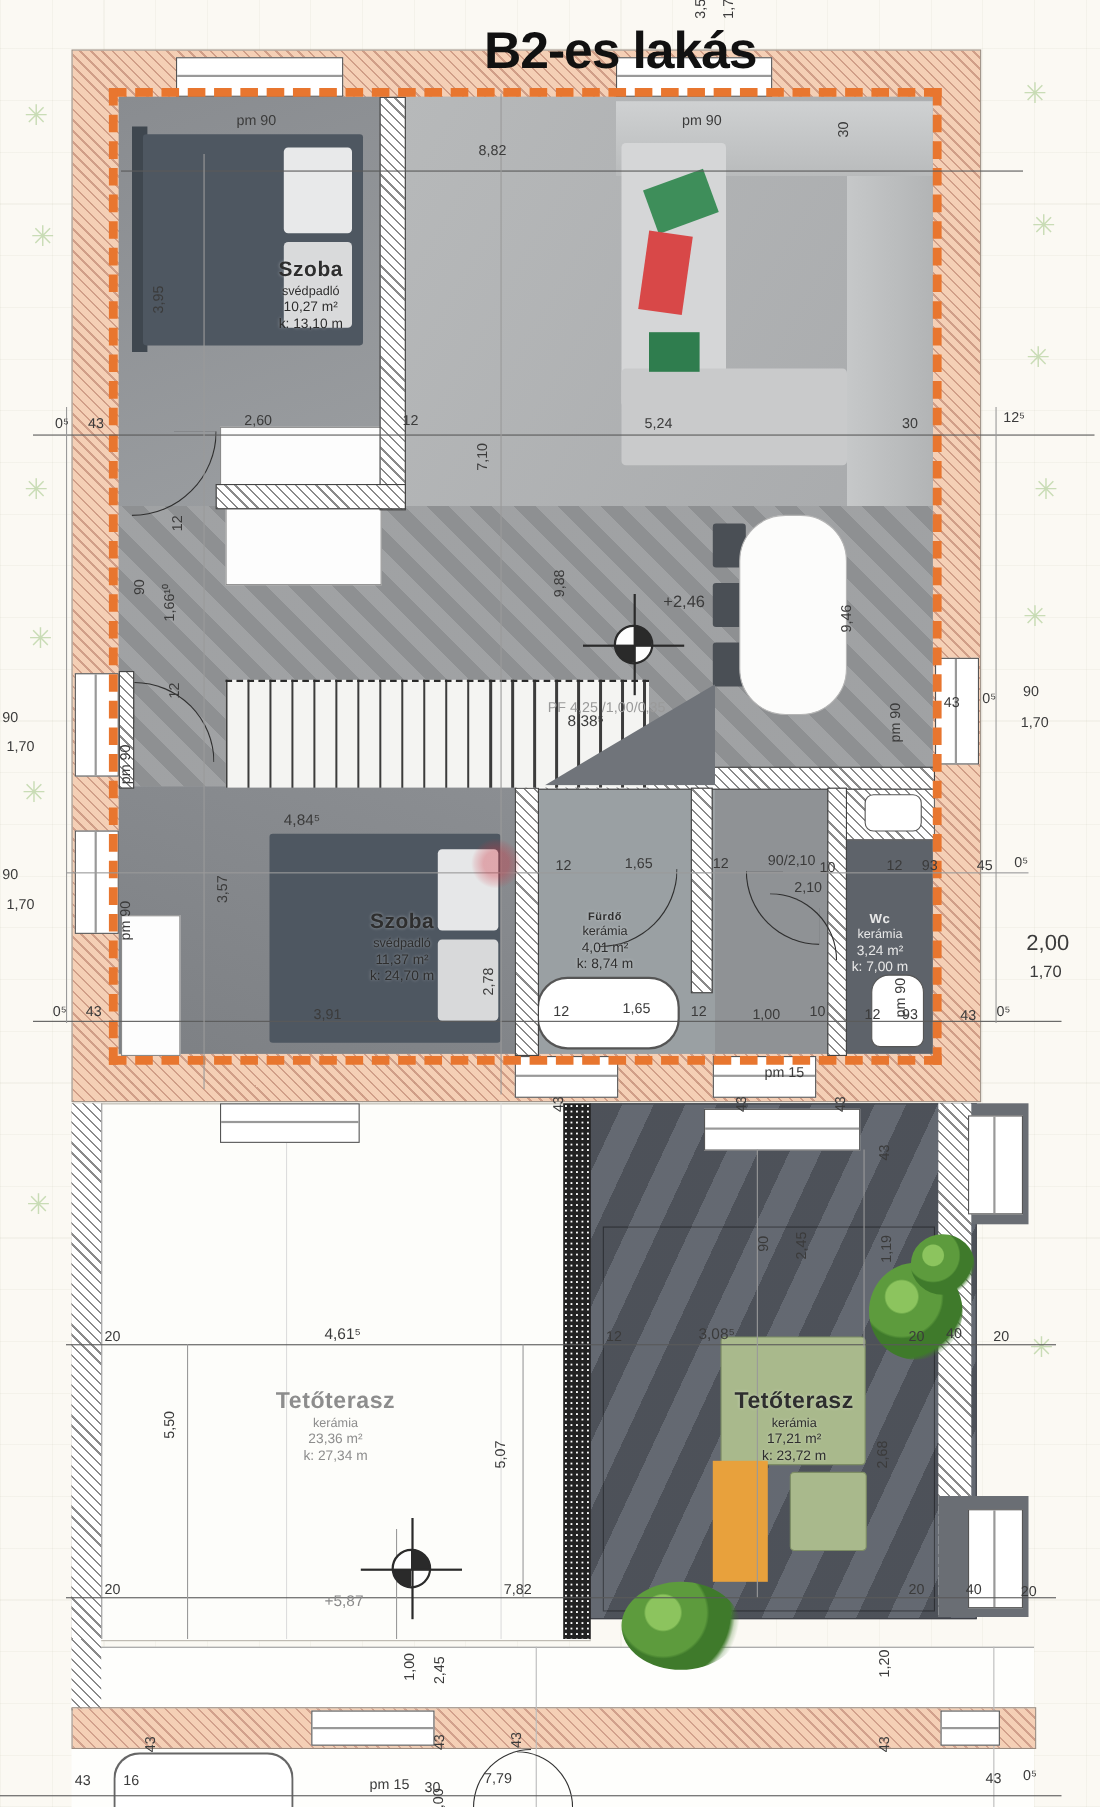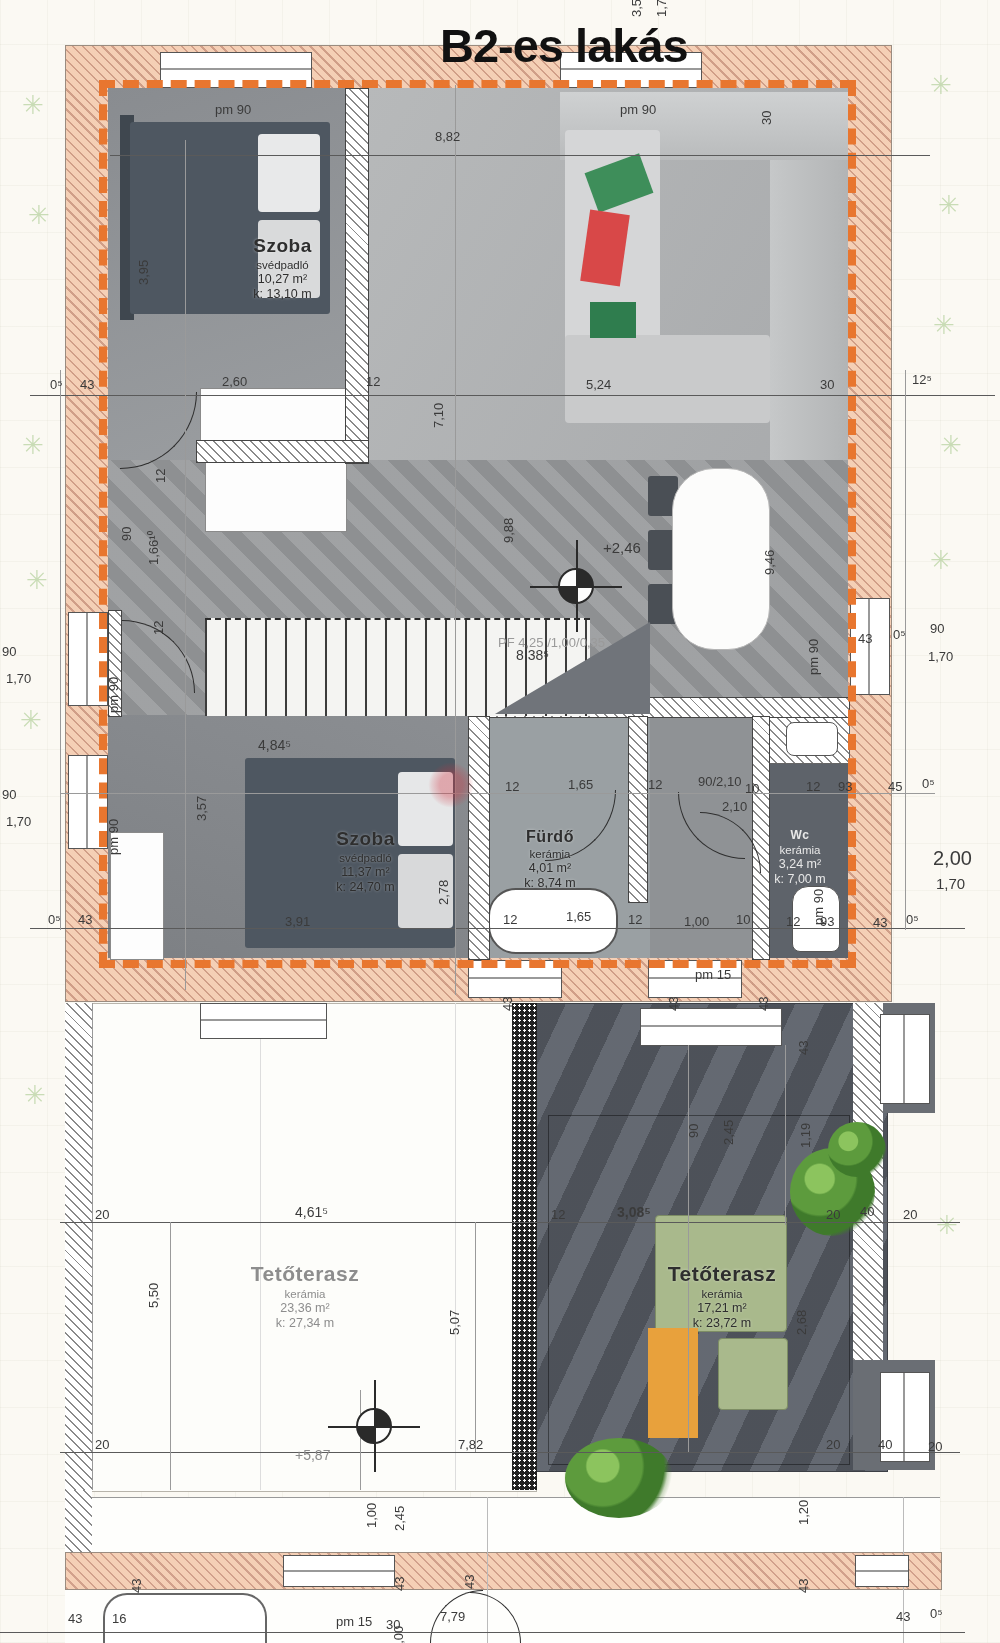--- a/index.html
+++ b/index.html
@@ -208,7 +208,7 @@
     <div class="pr">k:  24,70 m</div>
   </div>
   <div class="roomlbl dark" style="left:490px;top:828px;width:120px;">
-    <div class="nm" style="font-size:16px">Fürdő</div>
+    <div class="nm" style="font-size:10px">Fürdő</div>
     <div class="fl">kerámia</div>
     <div class="ar">4,01 m²</div>
     <div class="pr">k:  8,74 m</div>

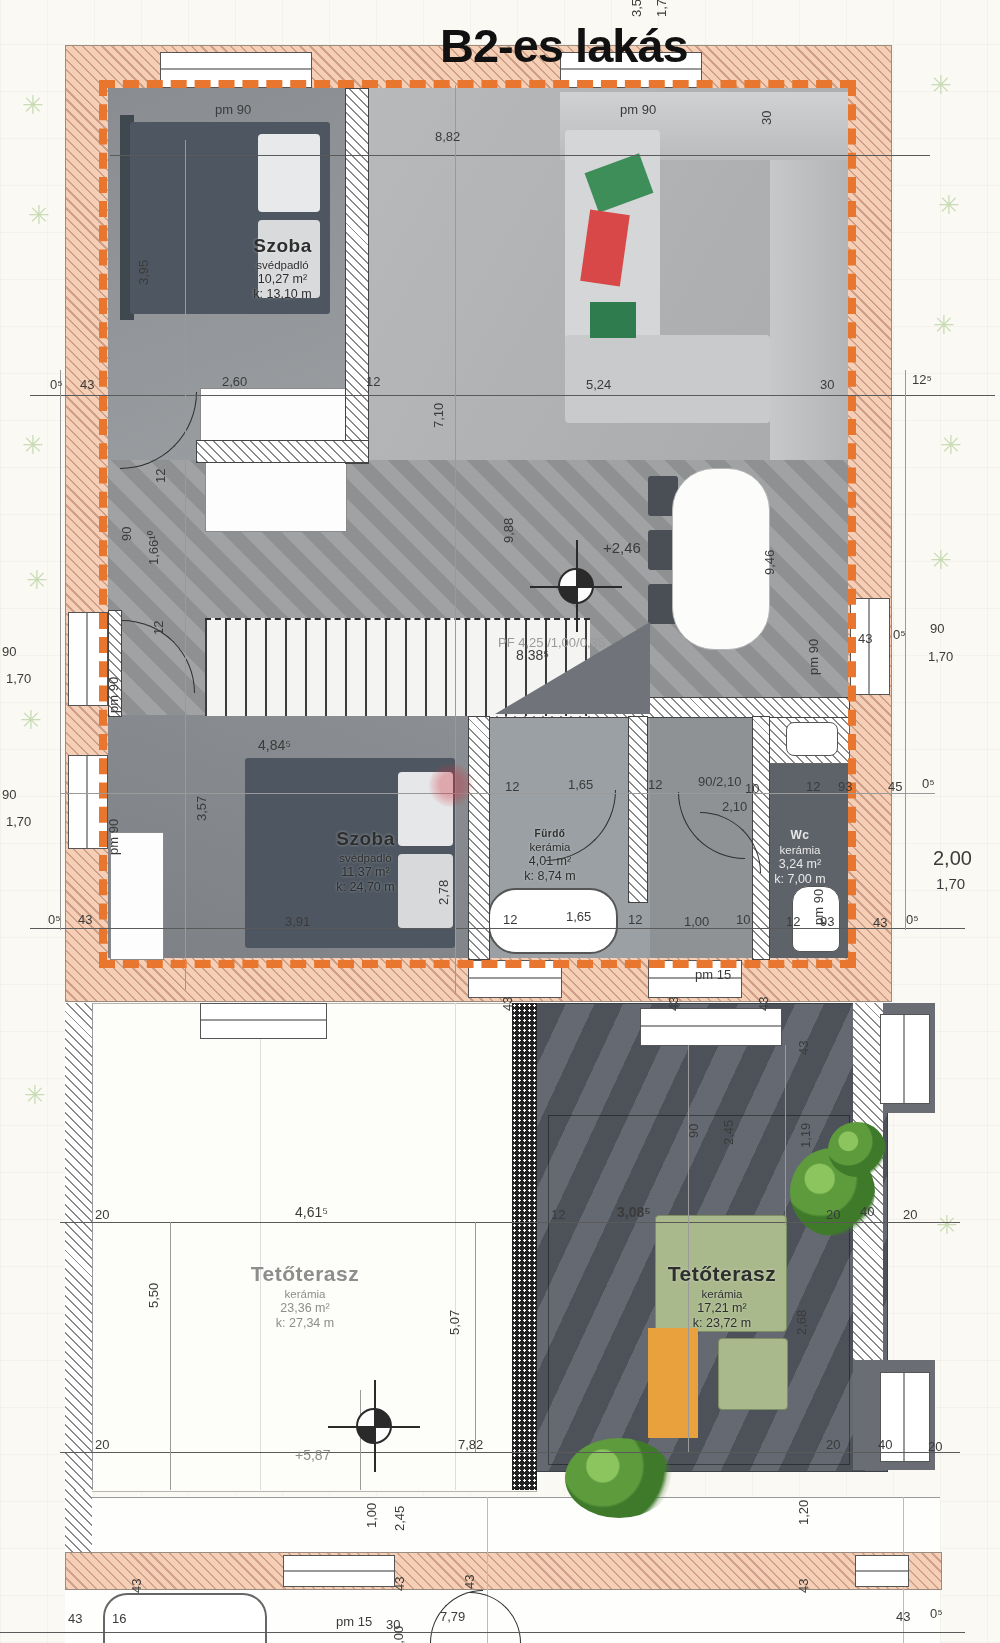--- a/index.html
+++ b/index.html
@@ -307,7 +307,7 @@
       <span class="dim" style="left: 95px; top: 1208px;">20</span>
       <span class="dim" style="left: 295px; top: 1205px; font-size: 14px;">4,61⁵</span>
       <span class="dim" style="left: 551px; top: 1208px;">12</span>
-      <span class="dim" style="left: 617px; top: 1205px; font-size: 14px; font-weight: bold;">3,08⁵</span>
+      <span class="dim" style="left: 635px; top: 1205px; font-size: 14px;">3,08⁵</span>
       <span class="dim" style="left: 826px; top: 1208px;">20</span>
       <span class="dim" style="left: 860px; top: 1205px;">40</span>
       <span class="dim" style="left: 903px; top: 1208px;">20</span>

